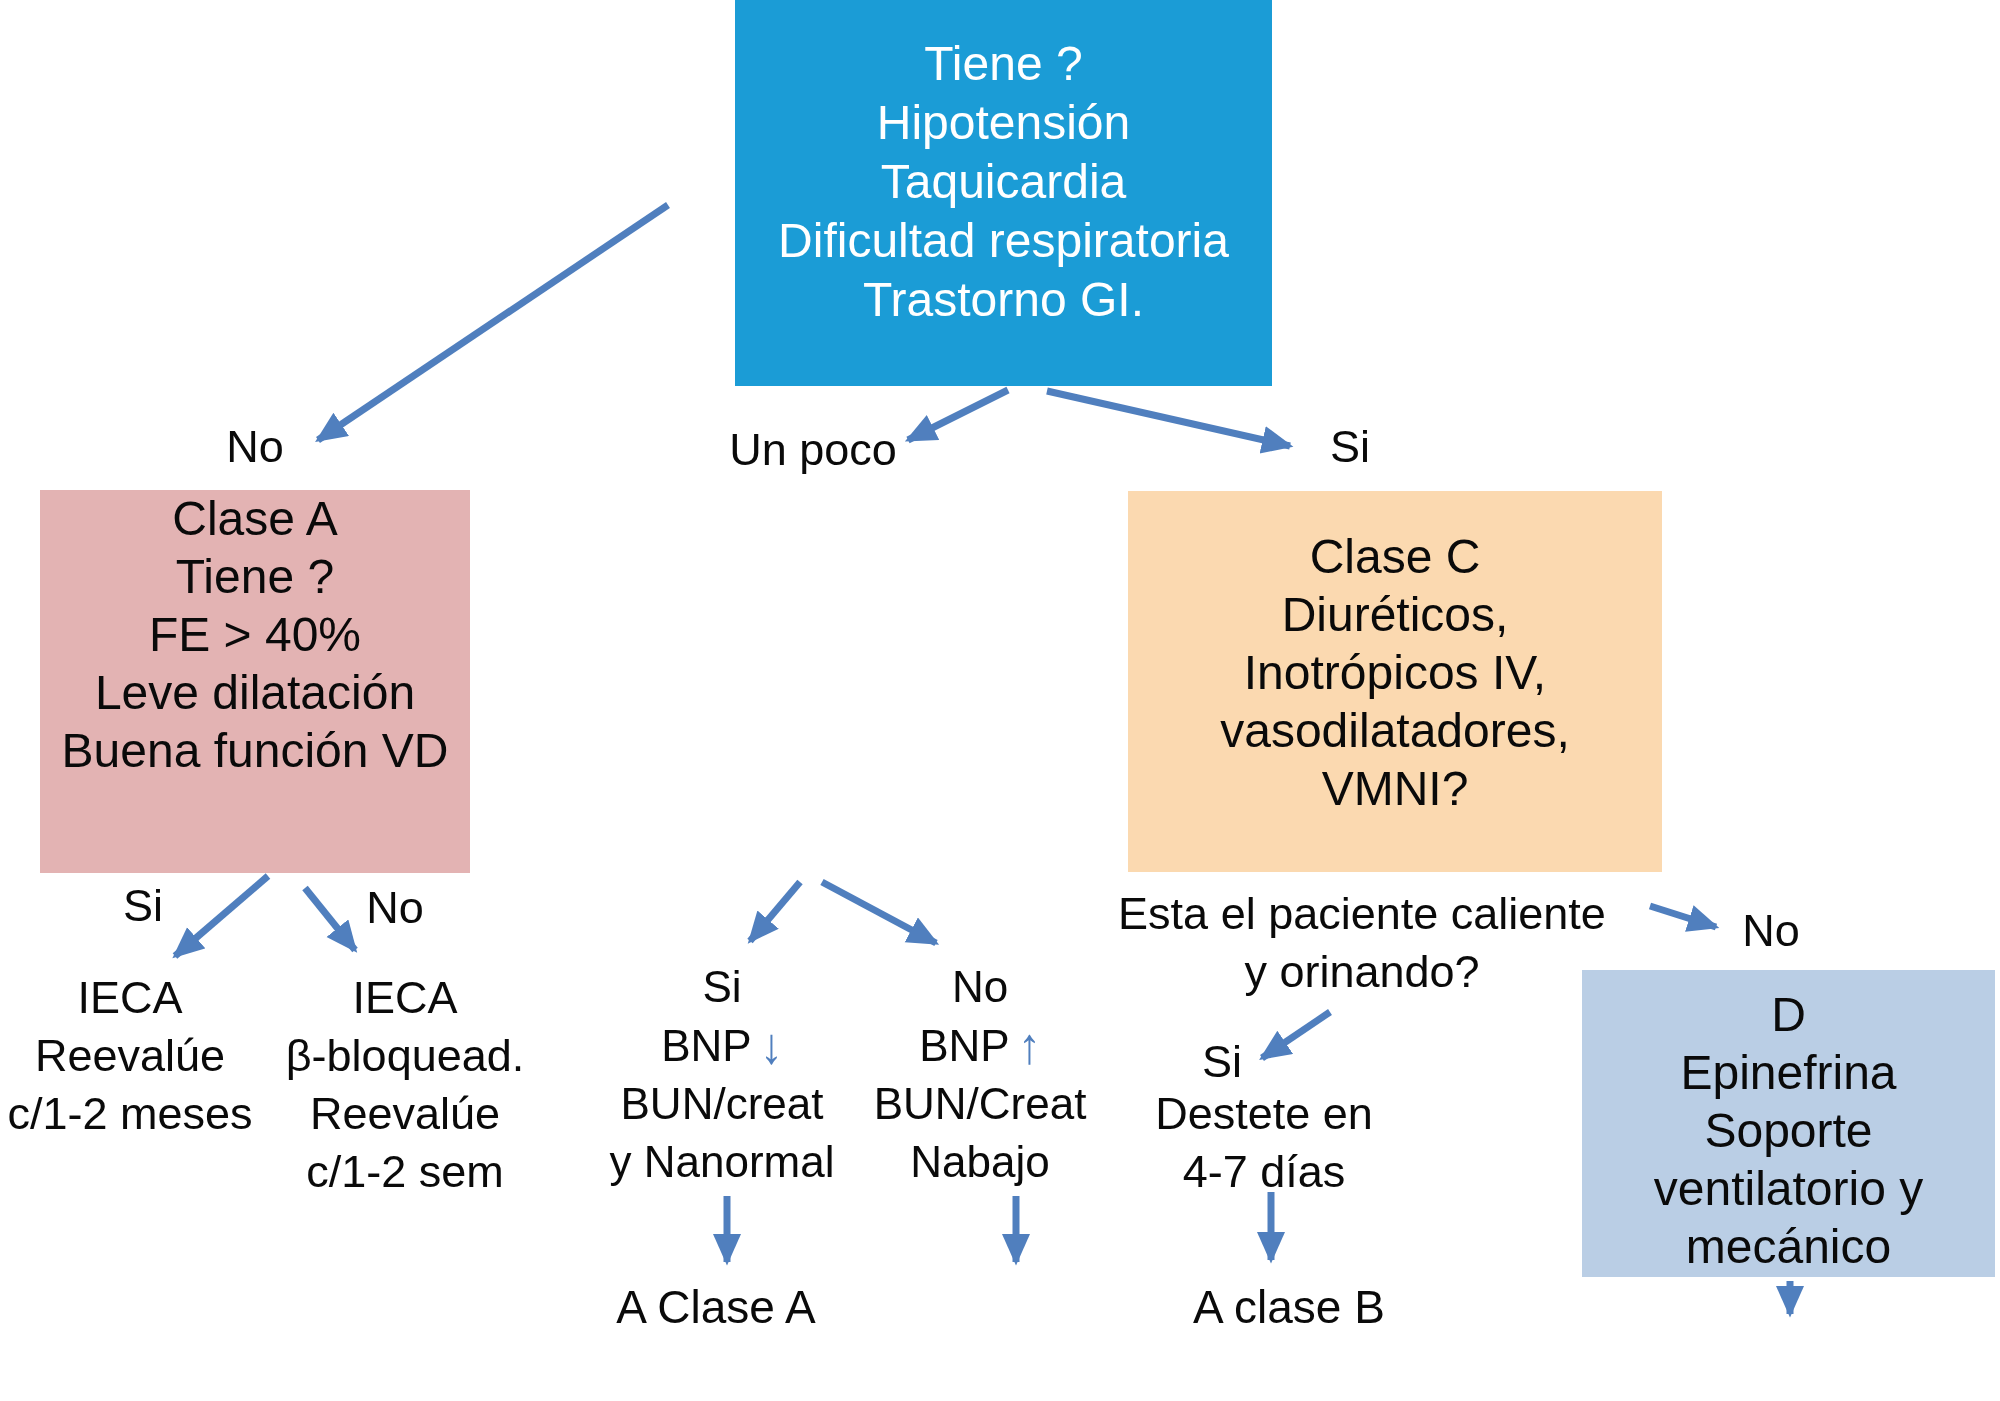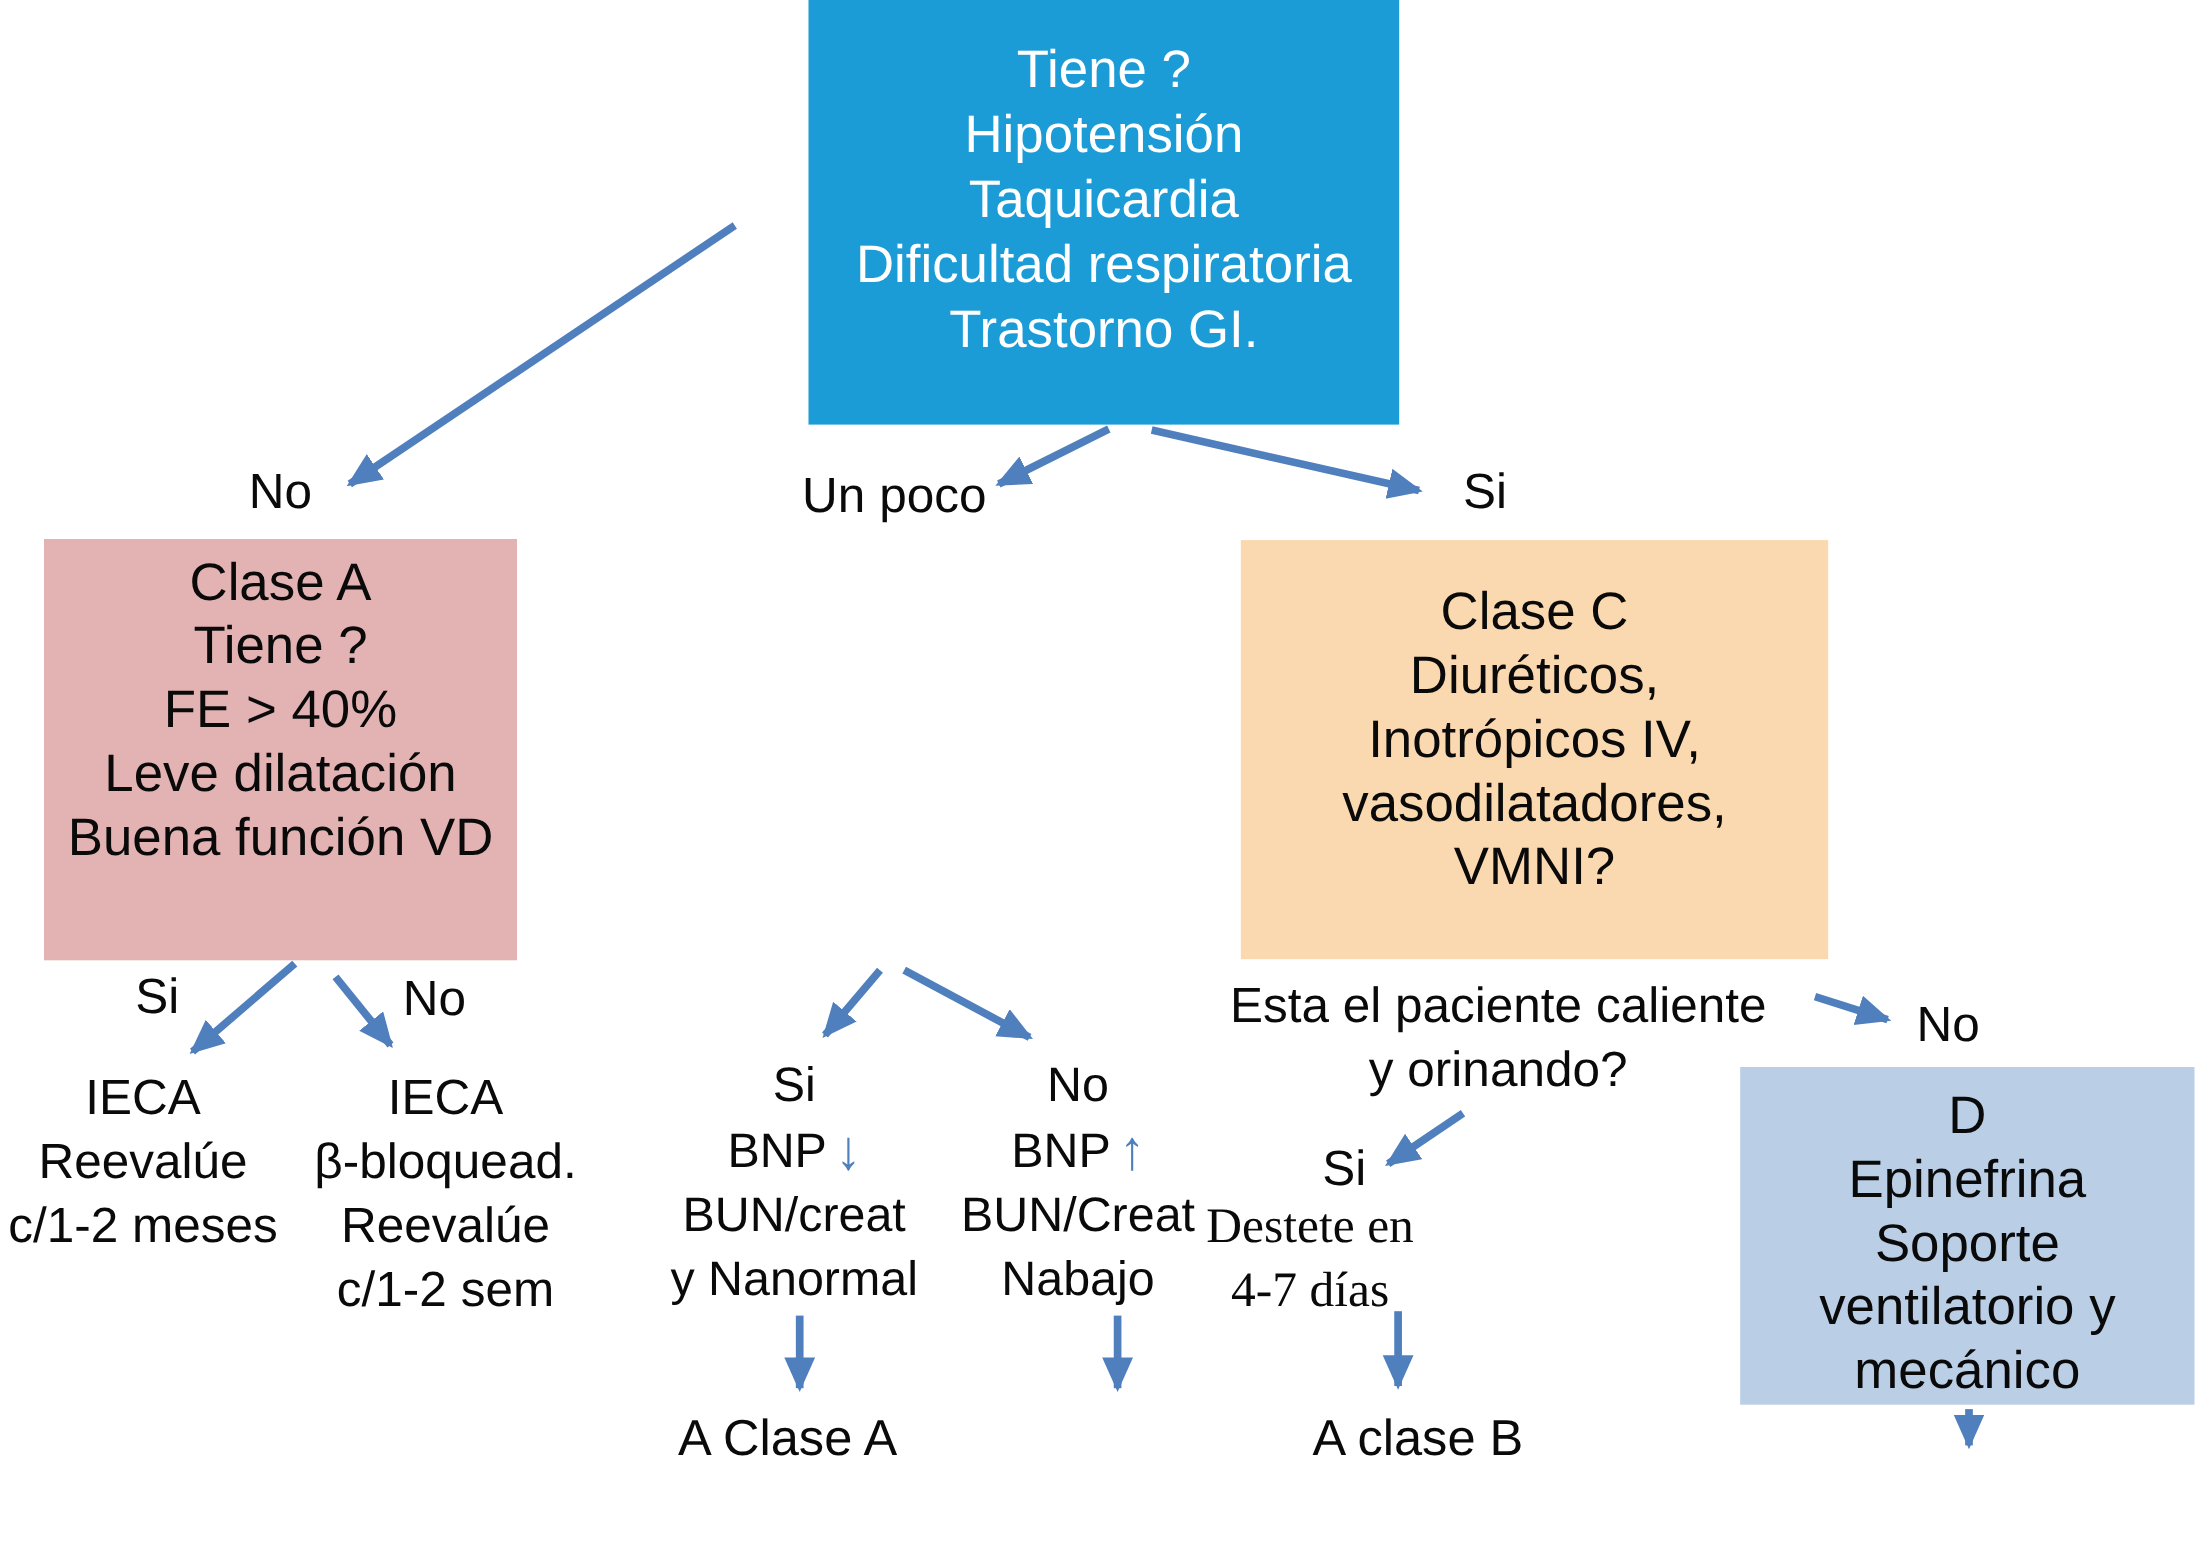--- a/index.html
+++ b/index.html
@@ -21,7 +21,7 @@
     left:735px; top:0; width:537px; height:386px;
     background:var(--root-bg); color:var(--root-text); padding-top:34px; line-height:59px;
   }
-  .node-a{ left:40px;   top:490px; width:430px; height:383px; background:var(--class-a-bg); padding-top:11px; }
+  .node-a{ left:40px;   top:490px; width:430px; height:383px; background:var(--class-a-bg); }
   .node-b{ left:588px;  top:490px; width:459px; height:388px; background:var(--class-b-bg); padding-top:40px; }
   .node-c{ left:1128px; top:491px; width:534px; height:381px; background:var(--class-c-bg); padding-top:37px; }
   .node-d{ left:1582px; top:970px; width:413px; height:307px; background:var(--class-d-bg); padding-top:16px; }

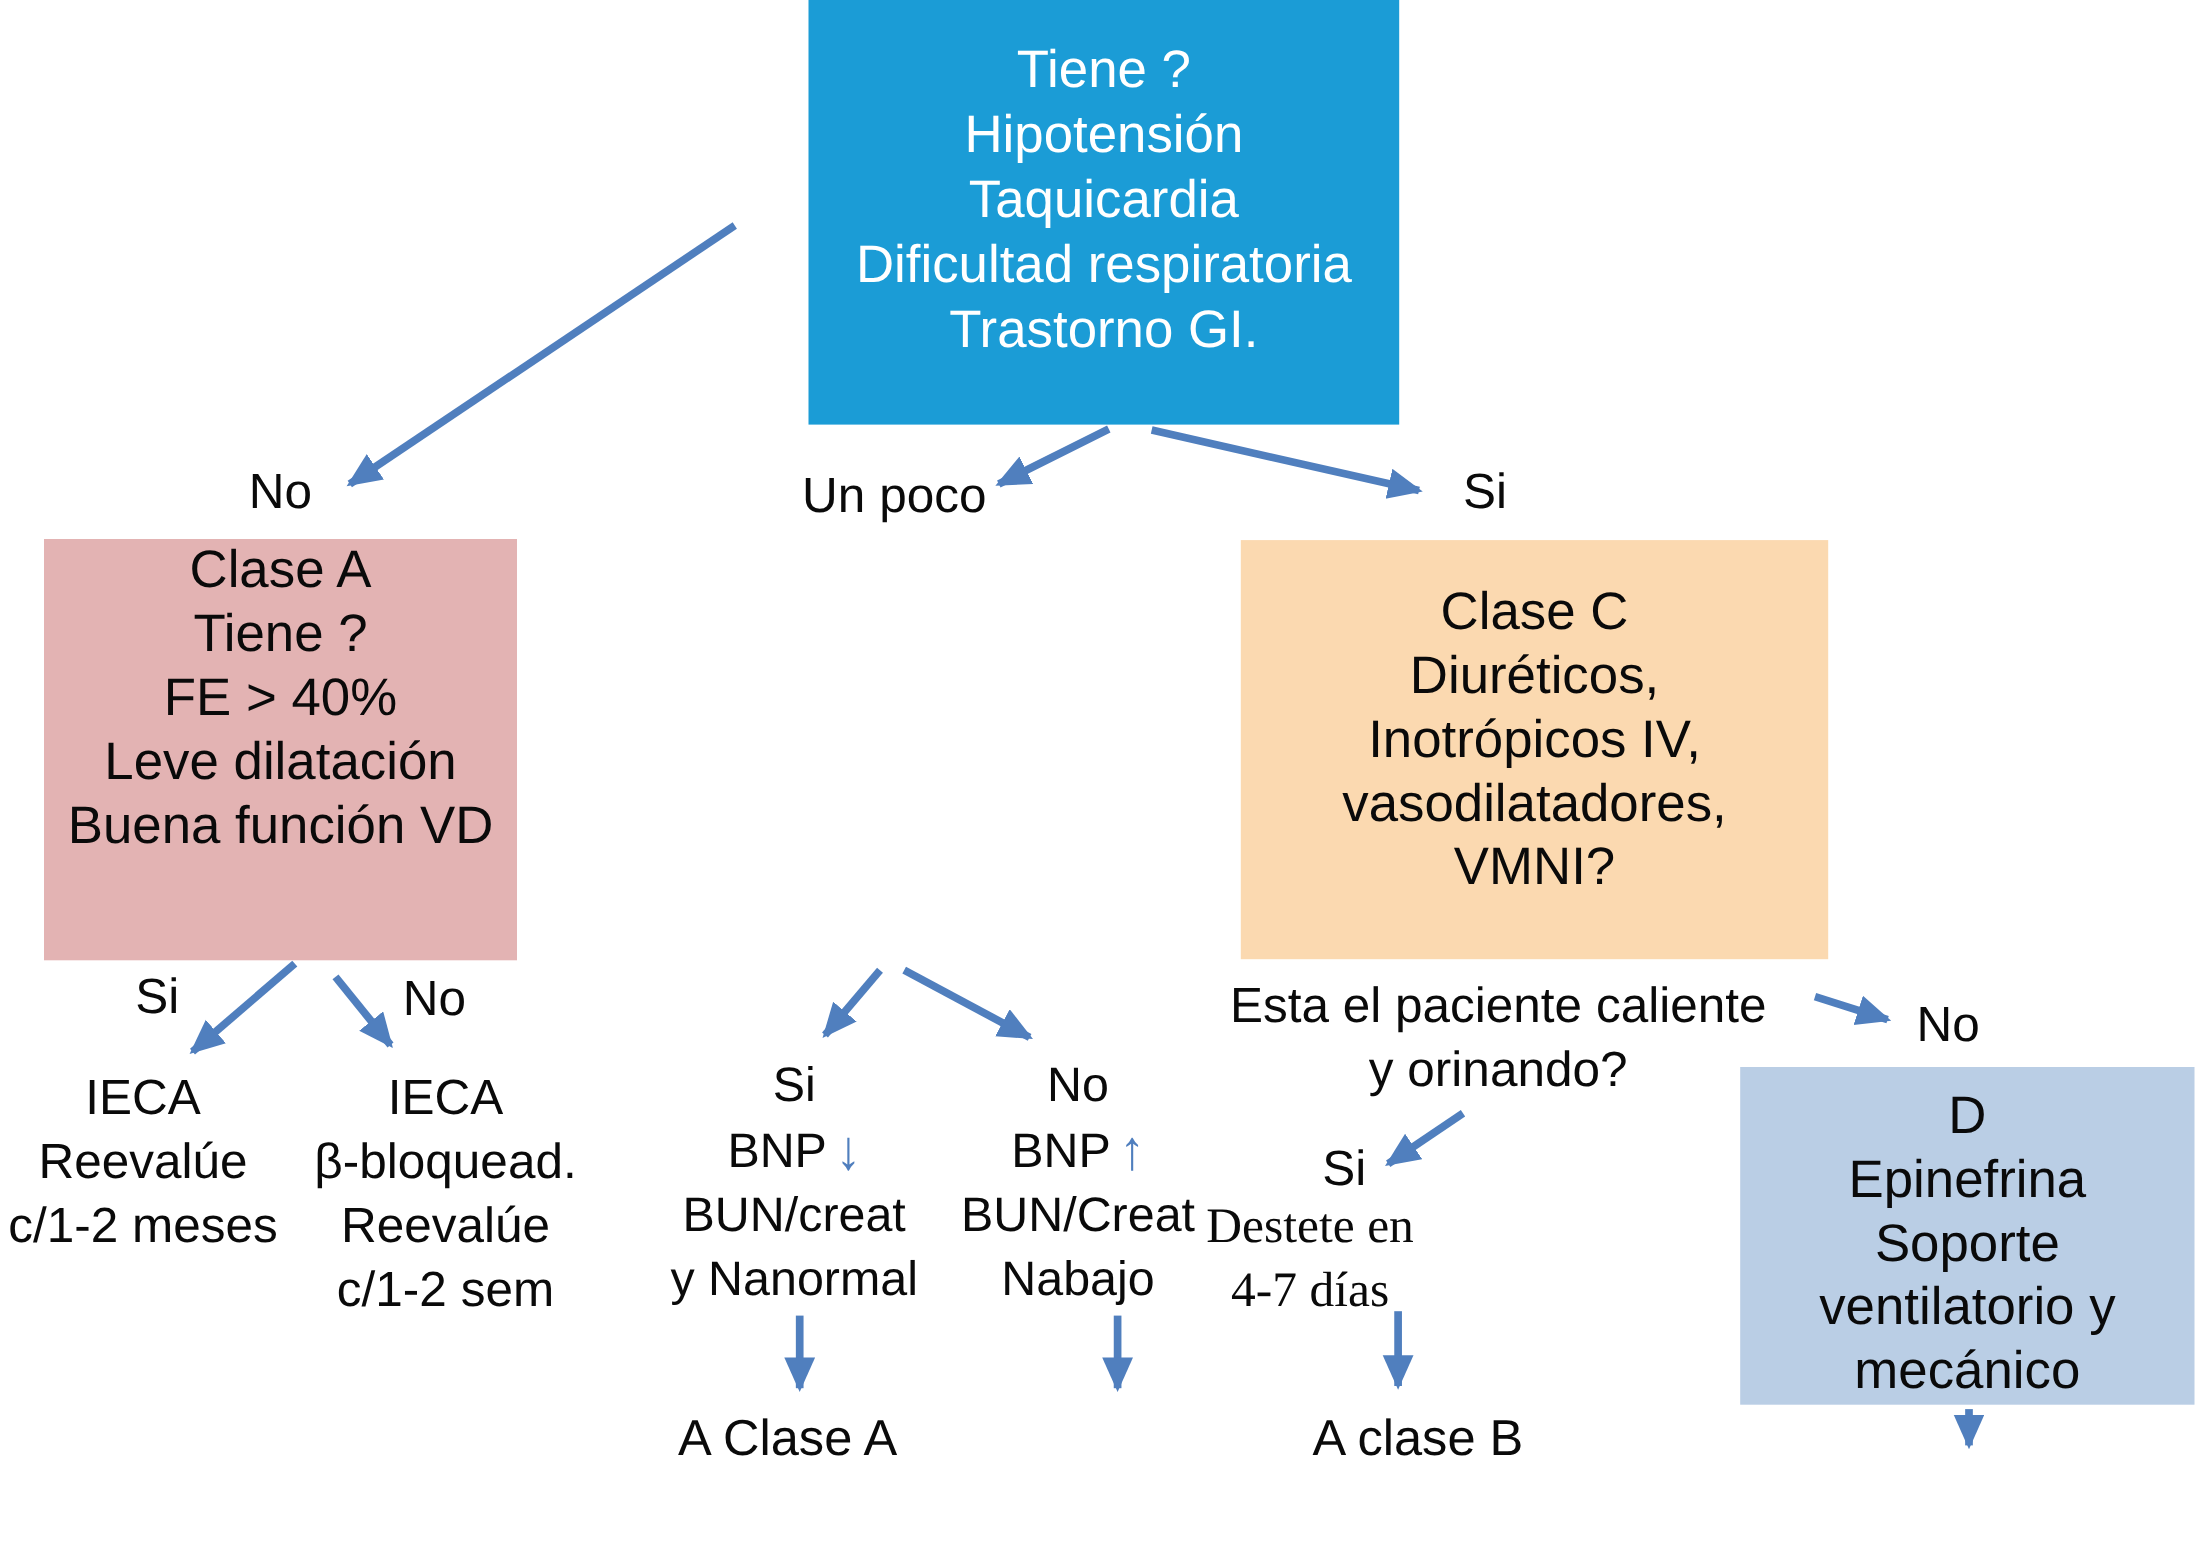--- a/index.html
+++ b/index.html
@@ -121,7 +121,7 @@
   <div class="lbl" style="left:1362px; top:943px;">Esta el paciente caliente
 y orinando?</div>
   <div class="lbl" style="left:1222px; top:1062px;">Si</div>
-  <div class="lbl" style="left:1191px; top:1143px;font-family:Liberation Serif, serif;">Destete en
+  <div class="lbl" style="left:1264px; top:1143px;">Destete en
 4-7 días</div>
   <div class="lbl" style="left:1771px; top:931px;">No</div>
 

